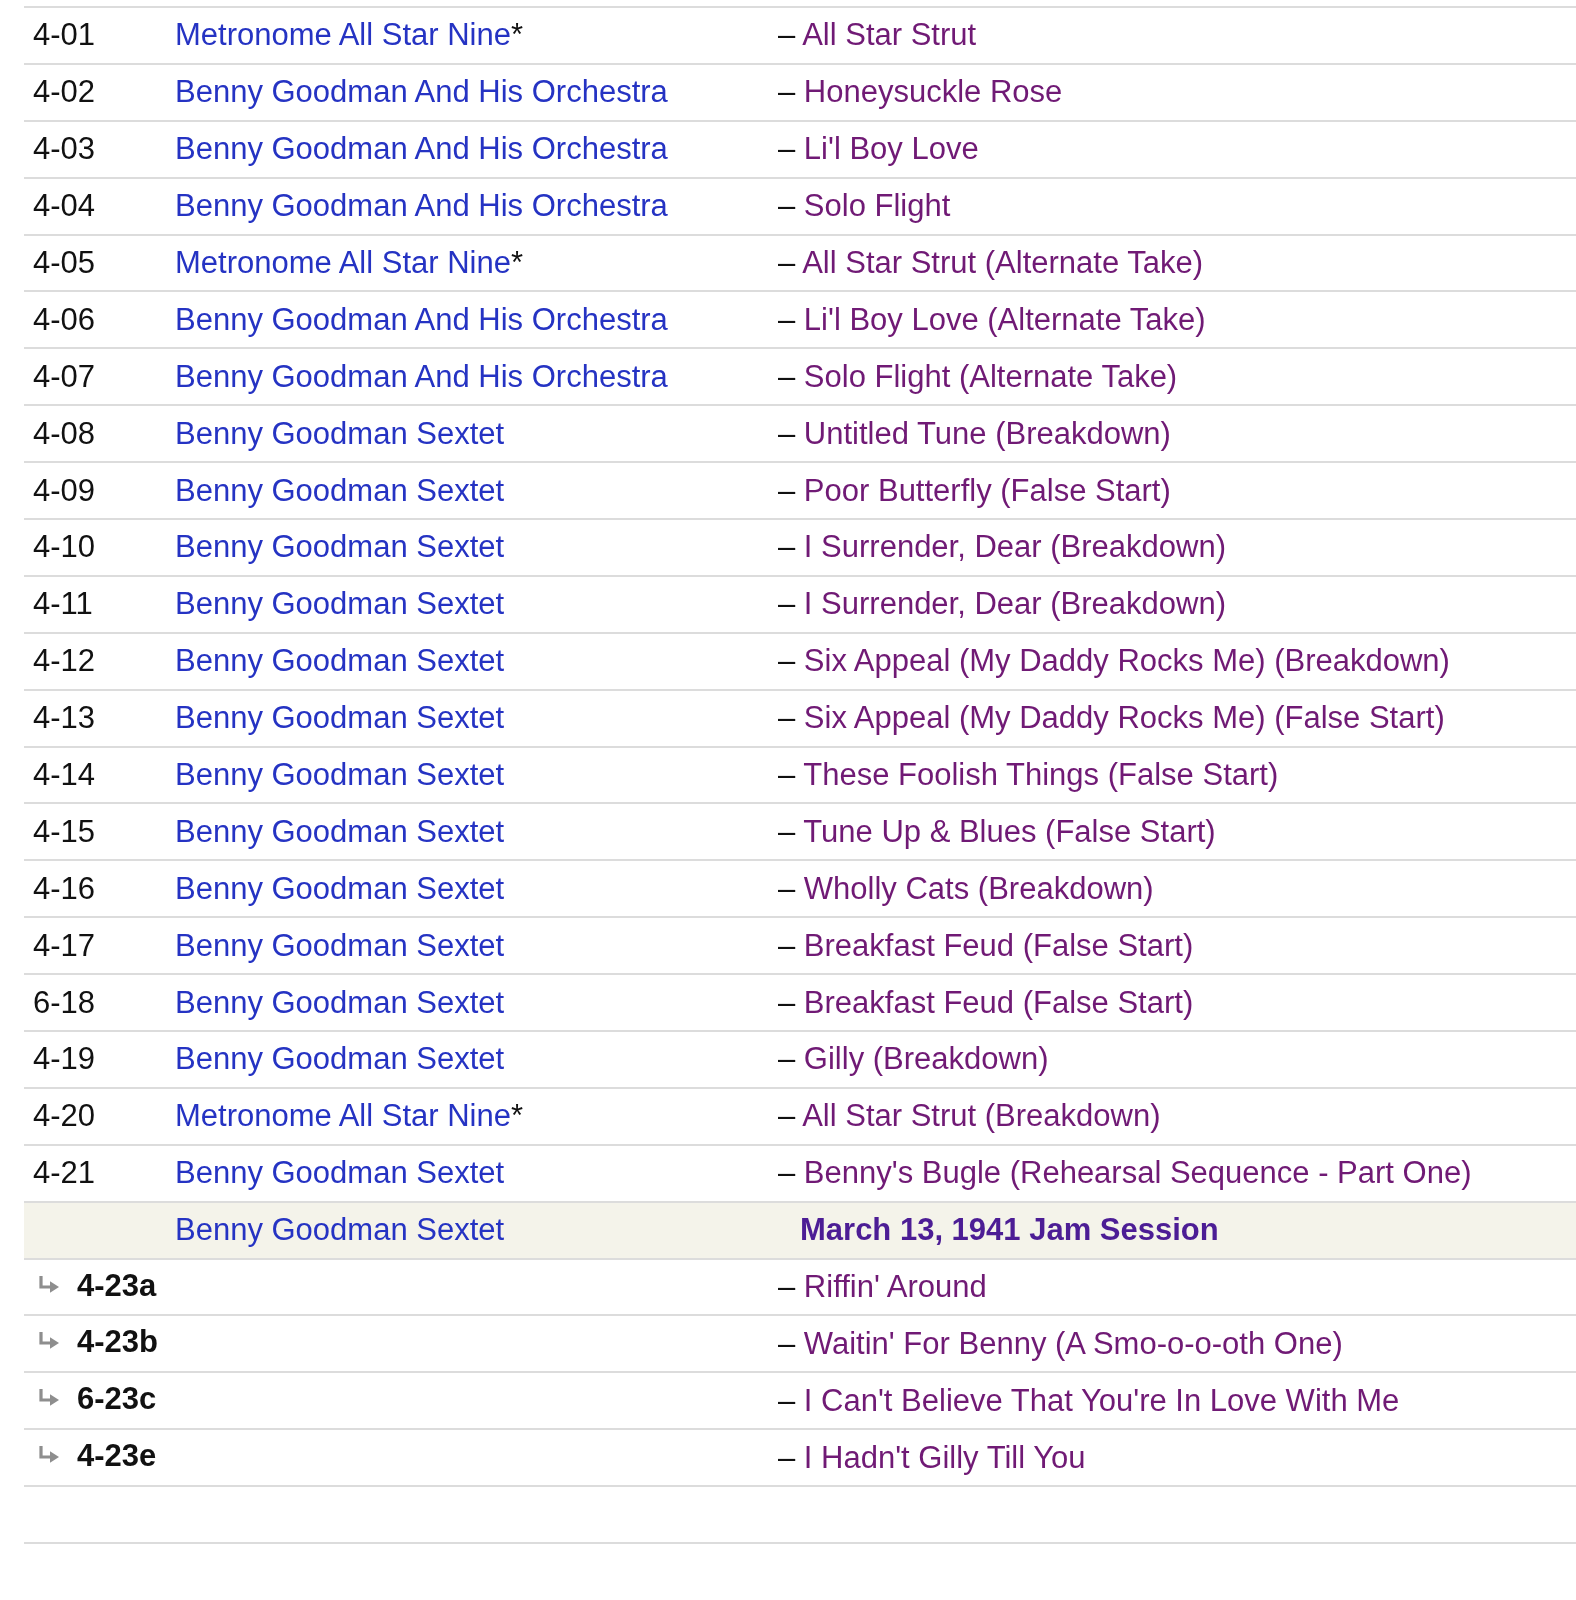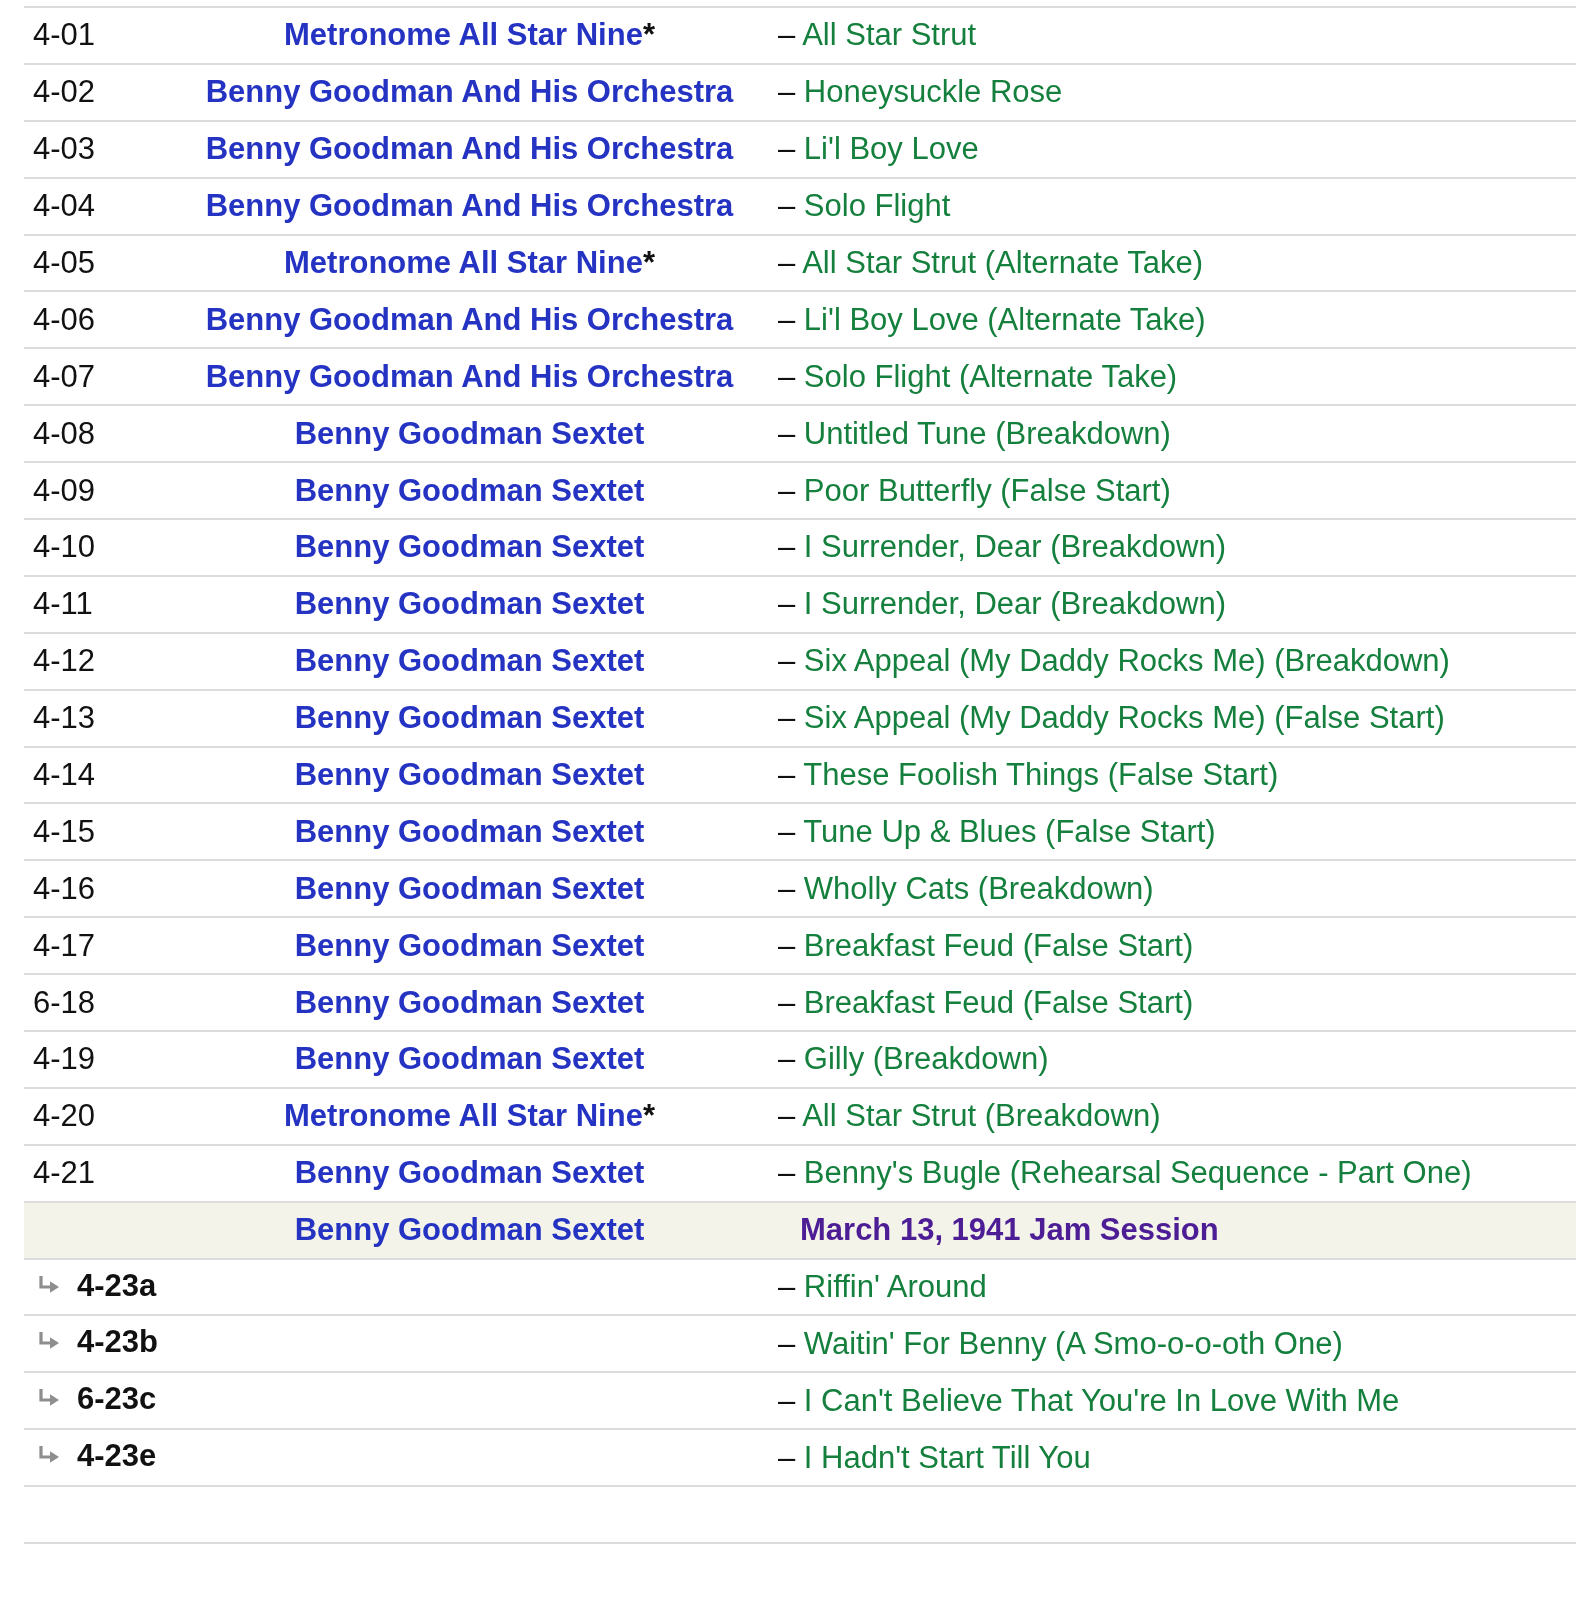--- a/index.html
+++ b/index.html
@@ -33,7 +33,7 @@
   col.c-title  { width: 806px; }
 
   td.pos { padding-left: 9px; color: #111111; }
-  td.artist { text-align: center; padding-right: 6px; font-weight: bold; }
+  td.artist { text-align: left; padding-right: 6px; }
   td.title { padding-left: 8px; }
 
   a.artist-link {

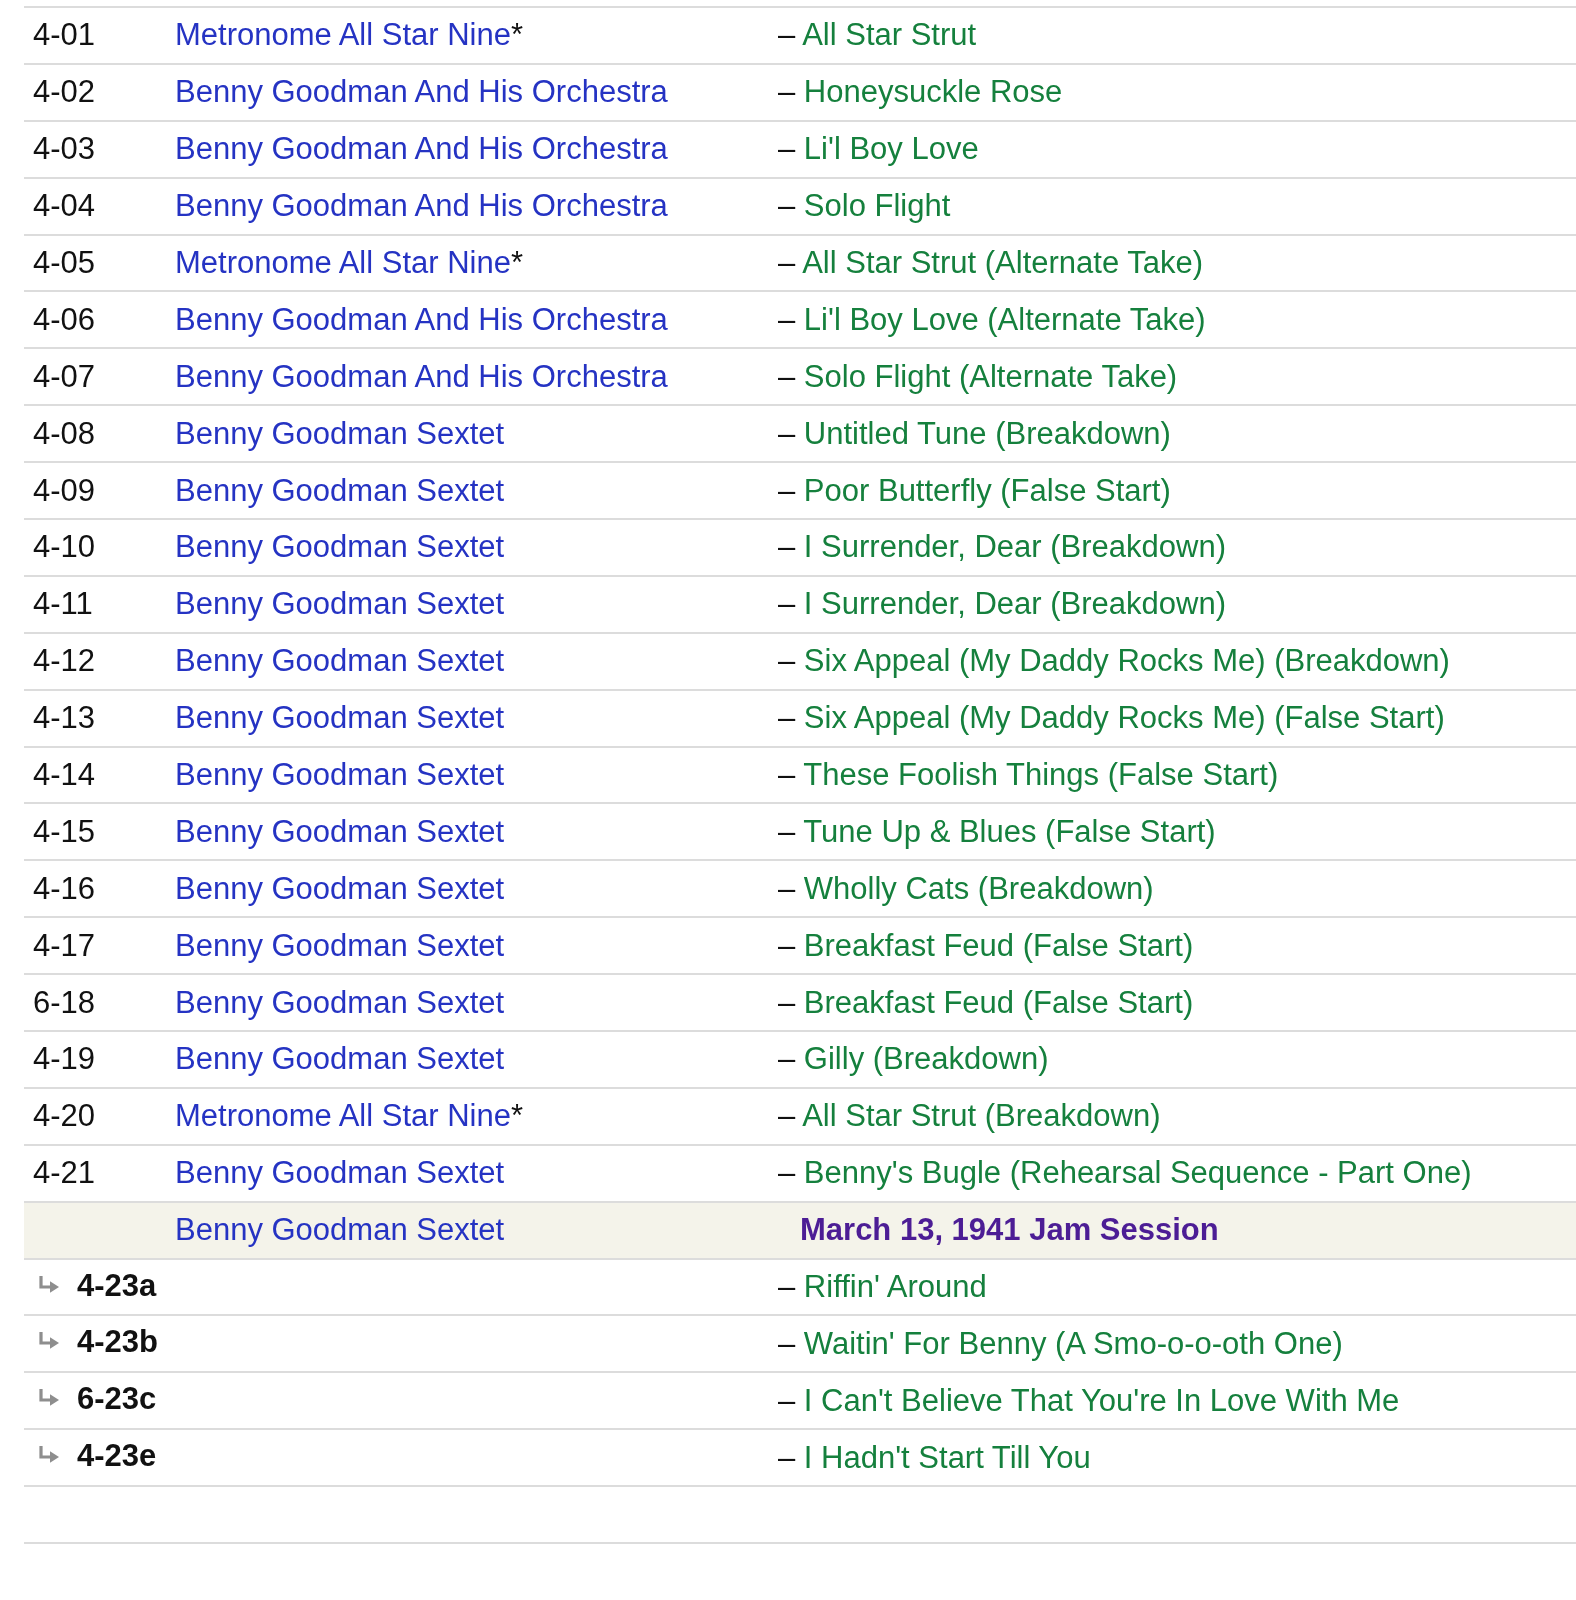--- a/index.html
+++ b/index.html
@@ -46,7 +46,7 @@
     font-size: 31px;
   }
   .dash { color: #111111; }
-  .title-text { color: #15803d; }
+  .title-text { color: #701a75; }
 
   tr.heading td {
     background: #f4f3ea;

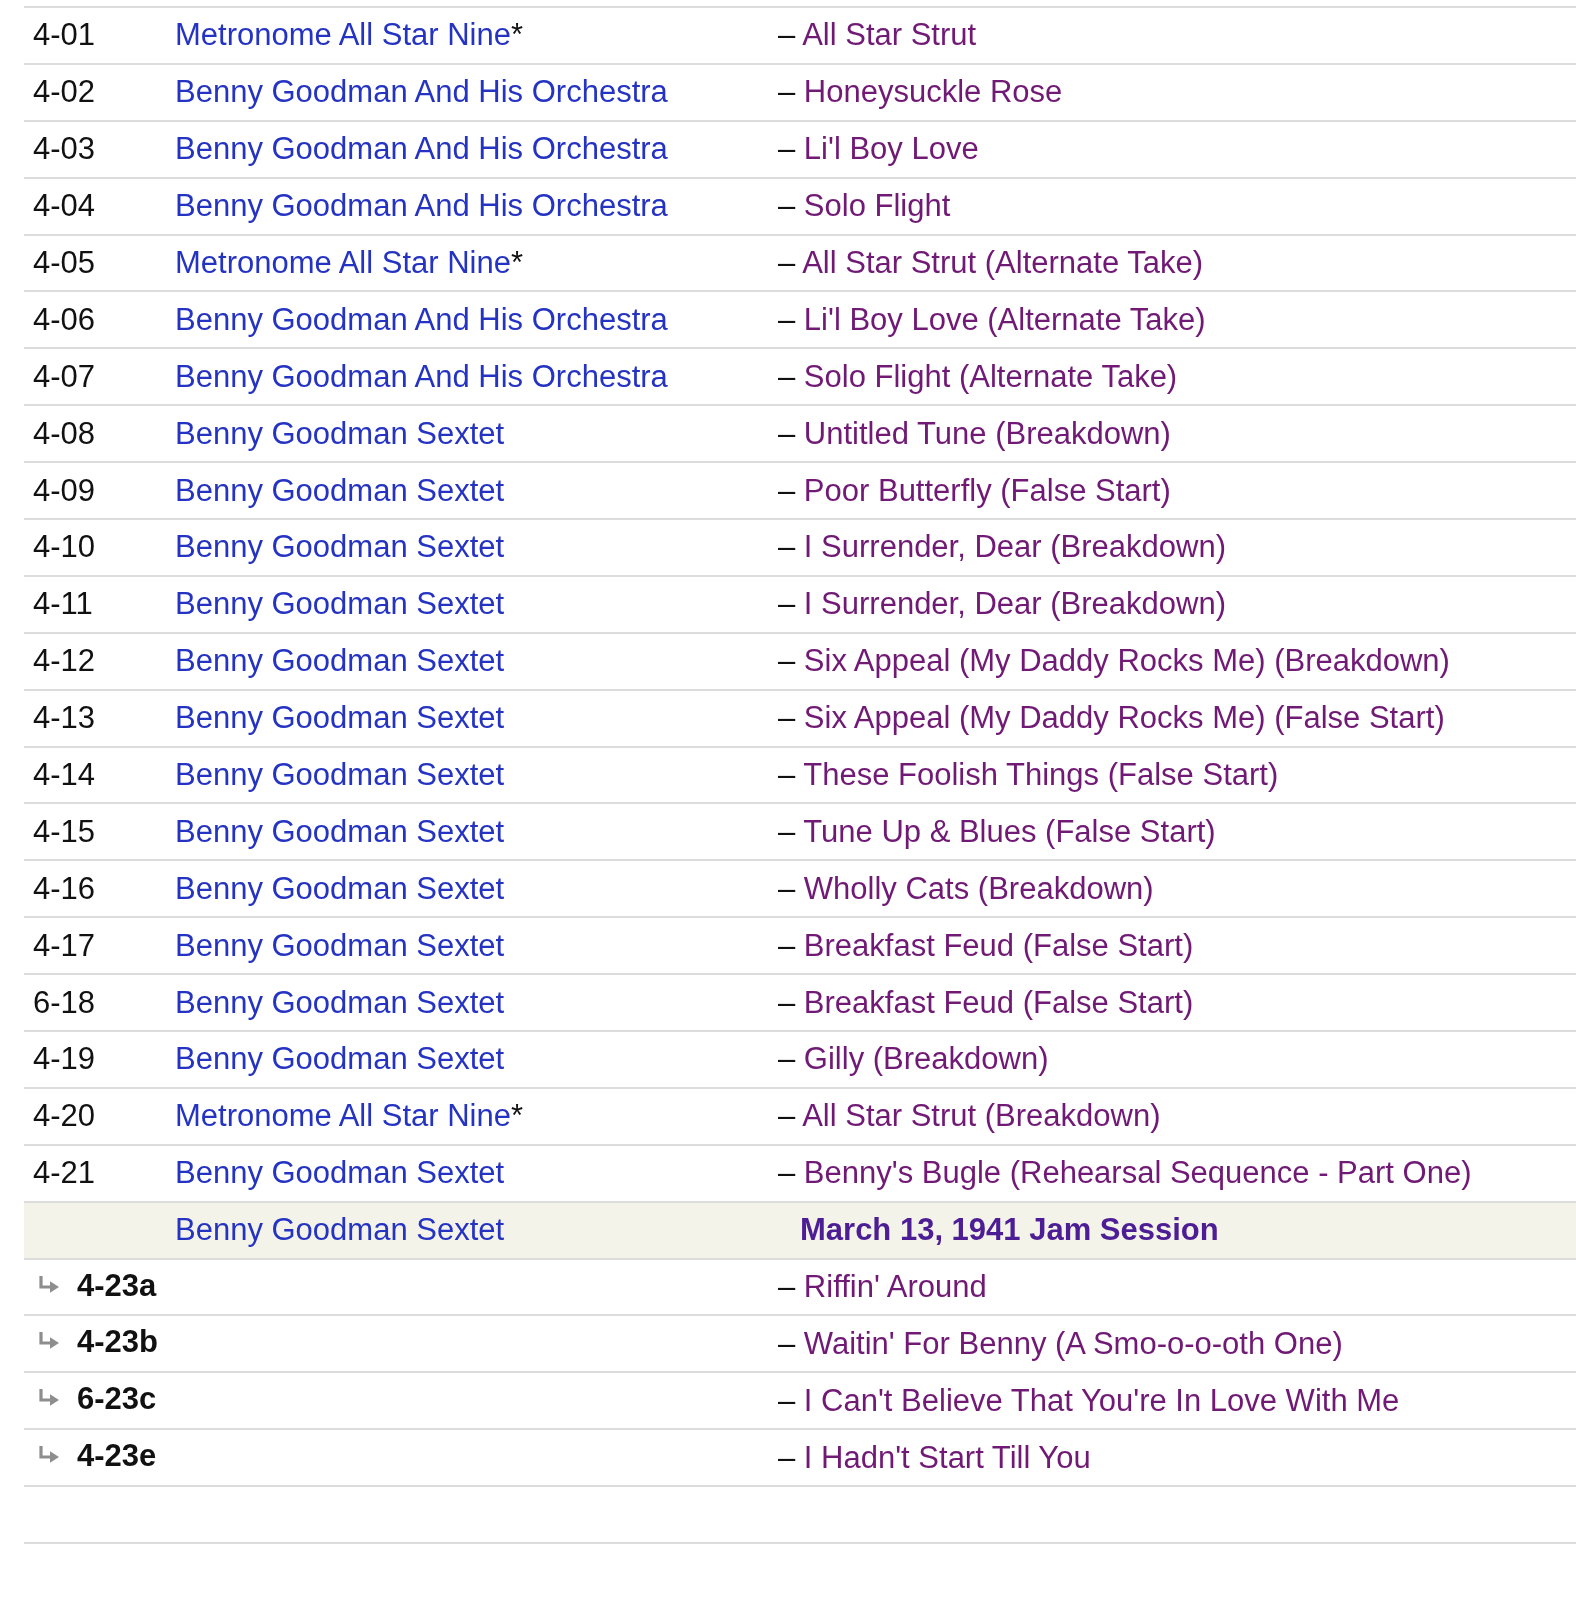--- a/index.html
+++ b/index.html
@@ -215,7 +215,7 @@
                 <path d="M15 8.2 L24 14 L15 19.8 z" fill="#8e8e8e"></path>
               </svg></span><span class="pos-text">4-23e</span></td>
           <td class="artist"></td>
-          <td class="title"><span class="dash">– </span><span class="title-text">I Hadn't Start Till You</span></td>
+          <td class="title"><span class="dash">– </span><span class="title-text">I Hadn't Gilly Till You</span></td>
         </tr>
         <tr class="row subtrack">
           <td class="pos"></td>

